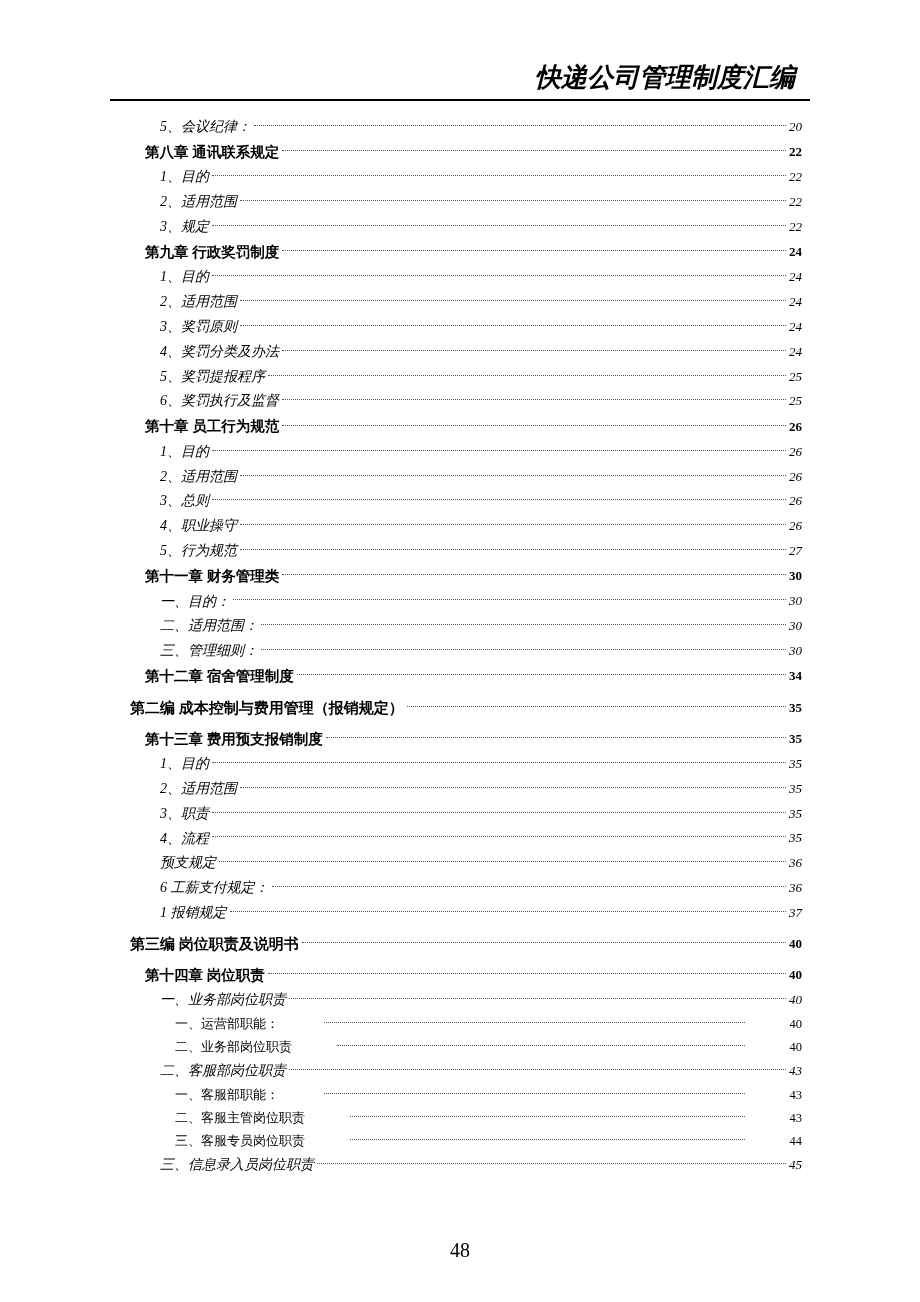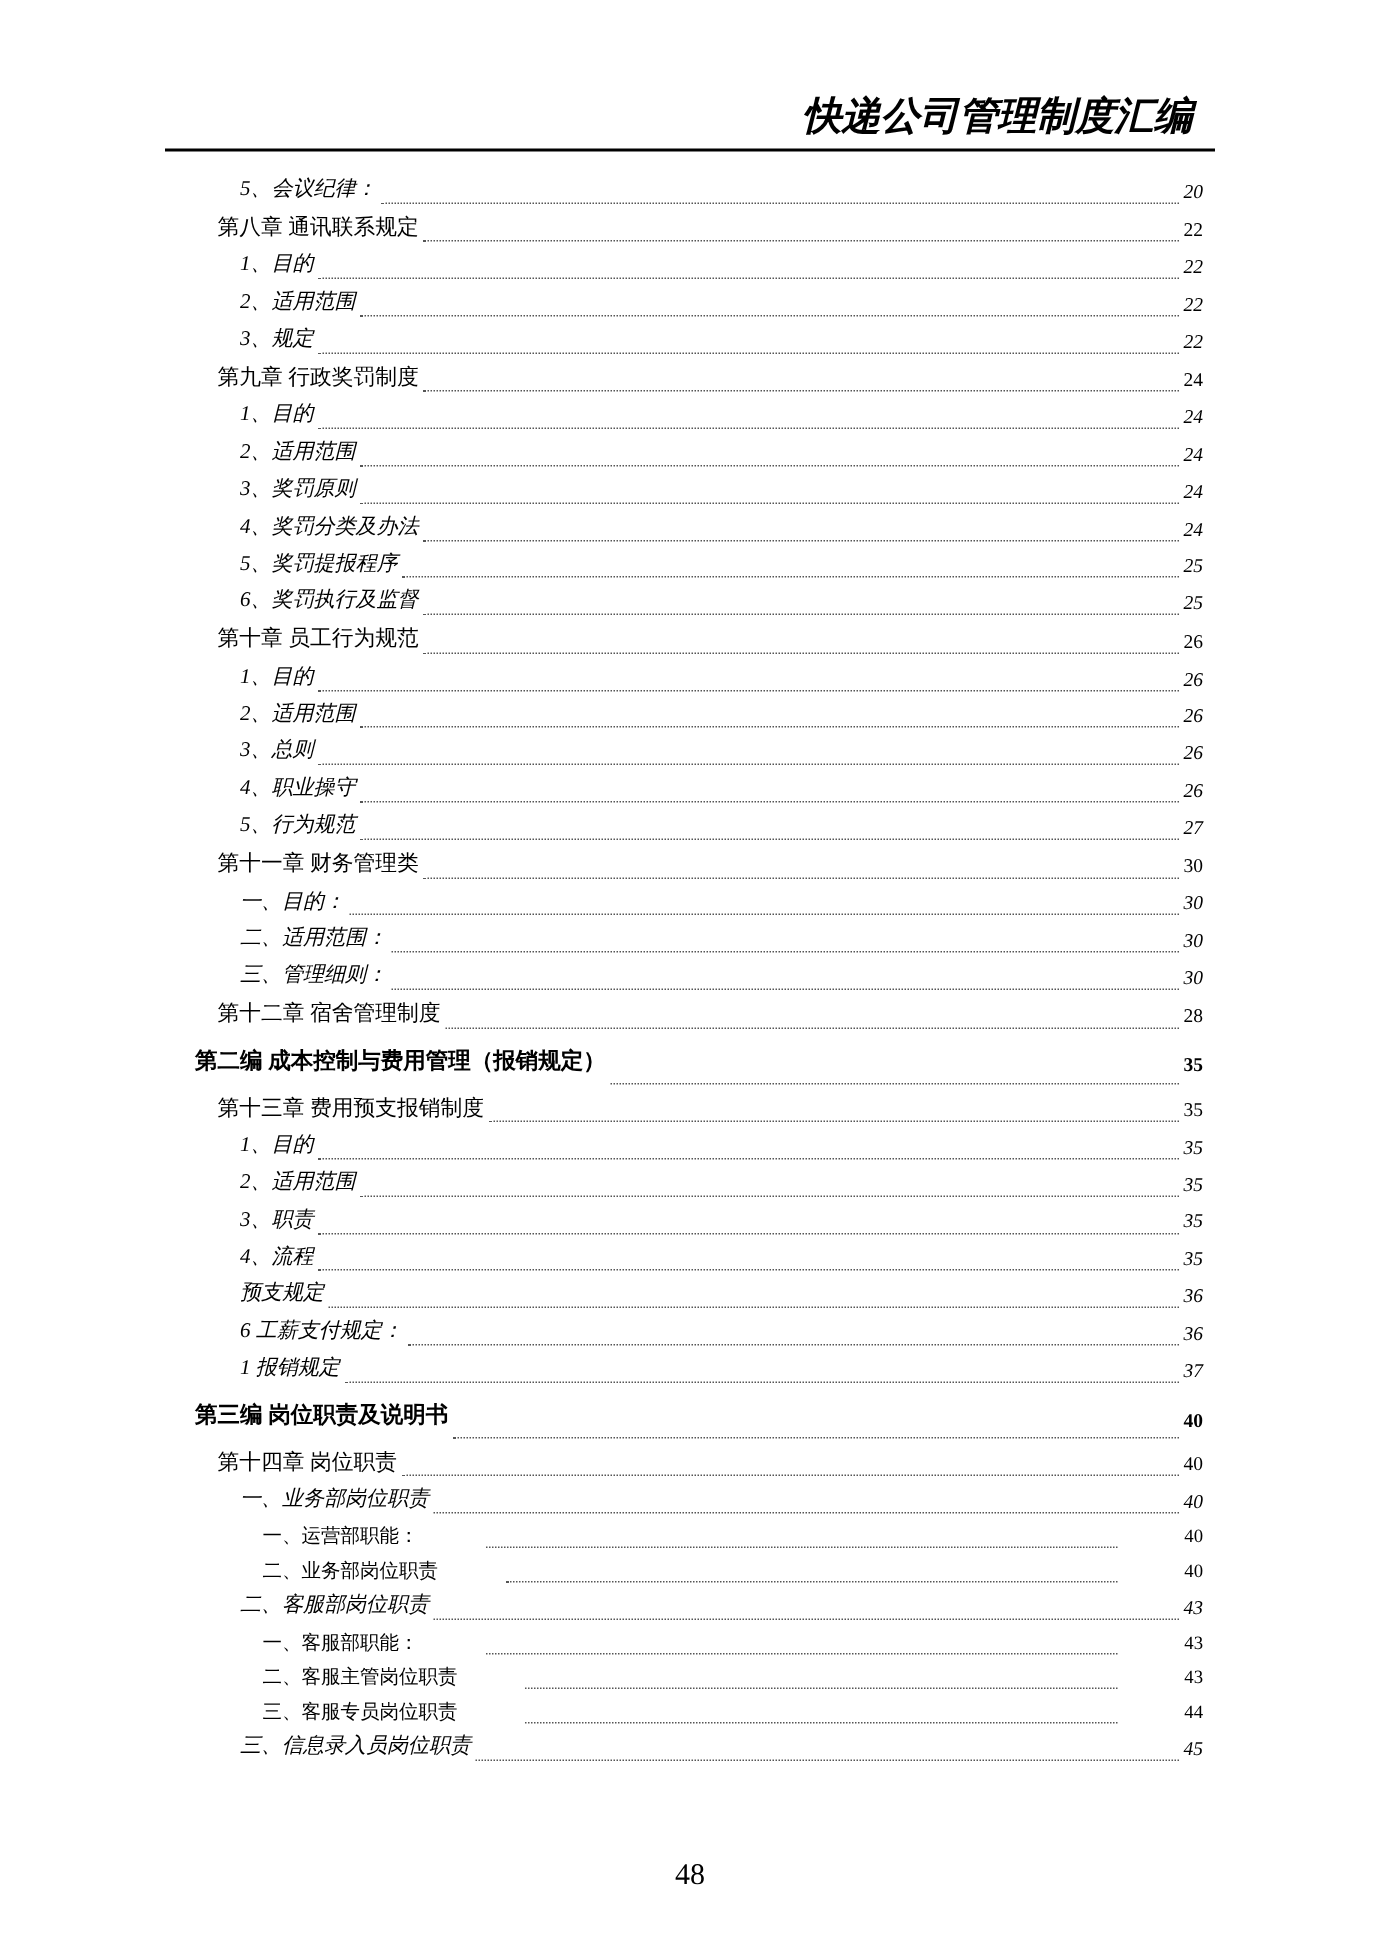--- a/index.html
+++ b/index.html
@@ -32,7 +32,7 @@
     }
     .toc-entry {
       display: flex;
-      align-items: flex-end;
+      align-items: center;
       font-size: 14px;
       line-height: 1.7;
       margin-bottom: 1px;

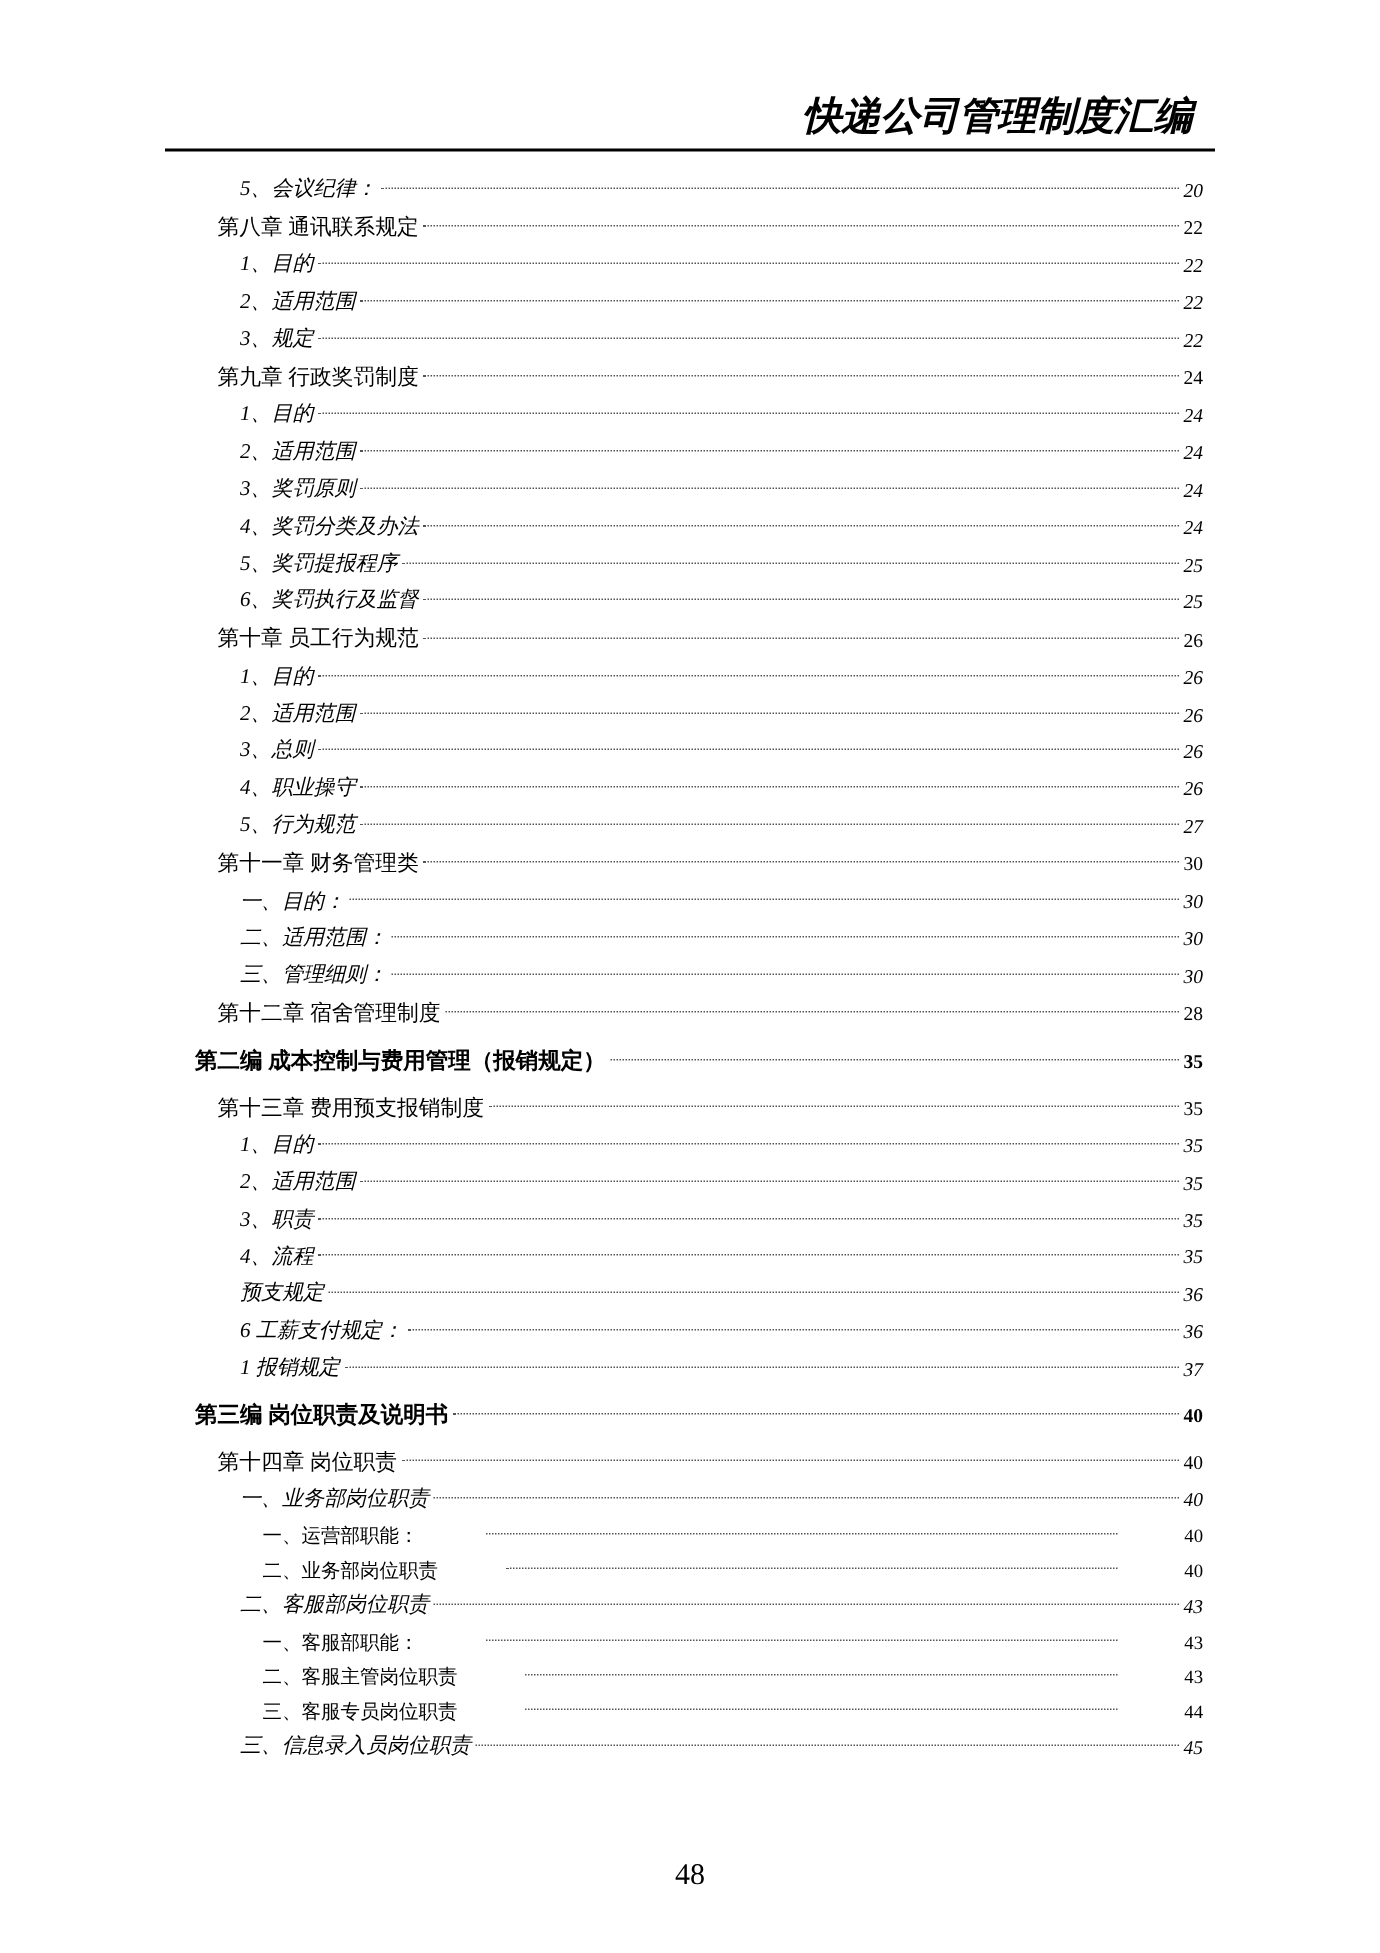--- a/index.html
+++ b/index.html
@@ -53,7 +53,7 @@
       font-size: 13px;
     }
     .indent-0 { margin-left: 0; font-weight: bold; font-size: 15px; line-height: 2.4; }
-    .indent-1 { margin-left: 15px; font-size: 14.5px; }
+    .indent-1 { margin-left: 15px; font-size: 14.5px; font-weight: bold; }
     .indent-2 { margin-left: 30px; font-style: italic; font-family: "KaiTi","楷体",serif; }
     .indent-2 .toc-page { font-style: italic; }
     .indent-3 { margin-left: 45px; font-size: 13px; gap: 42px; }

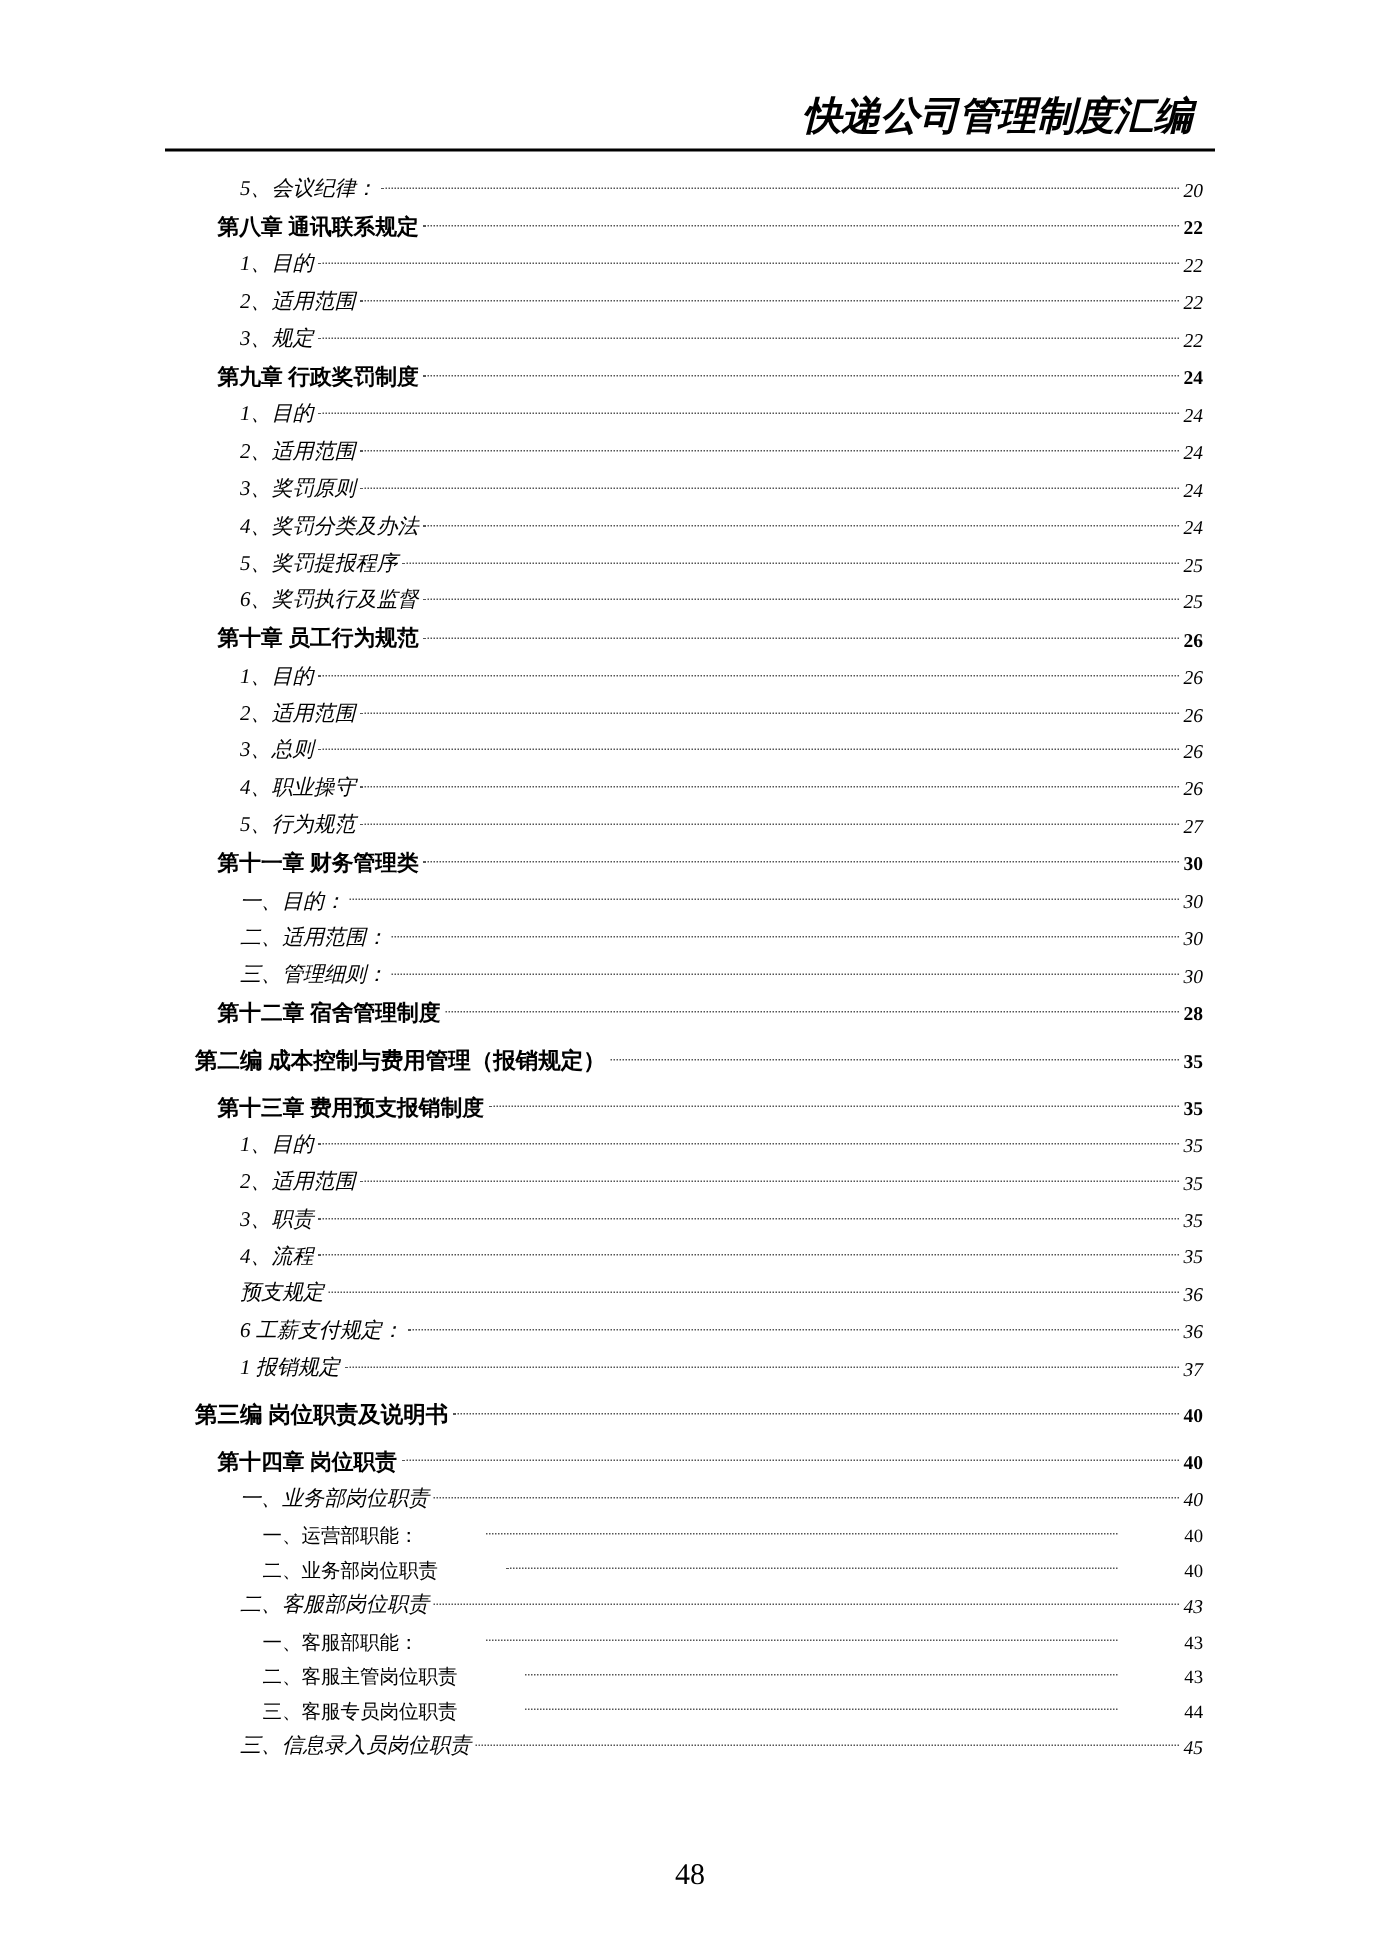--- a/index.html
+++ b/index.html
@@ -187,7 +187,7 @@
     <div class="toc-entry indent-1">
       <span class="toc-label">第十二章 宿舍管理制度</span>
       <span class="toc-dots"></span>
-      <span class="toc-page">28</span>
+      <span class="toc-page">34</span>
     </div>
     <div class="toc-entry indent-0">
       <span class="toc-label">第二编  成本控制与费用管理（报销规定）</span>

